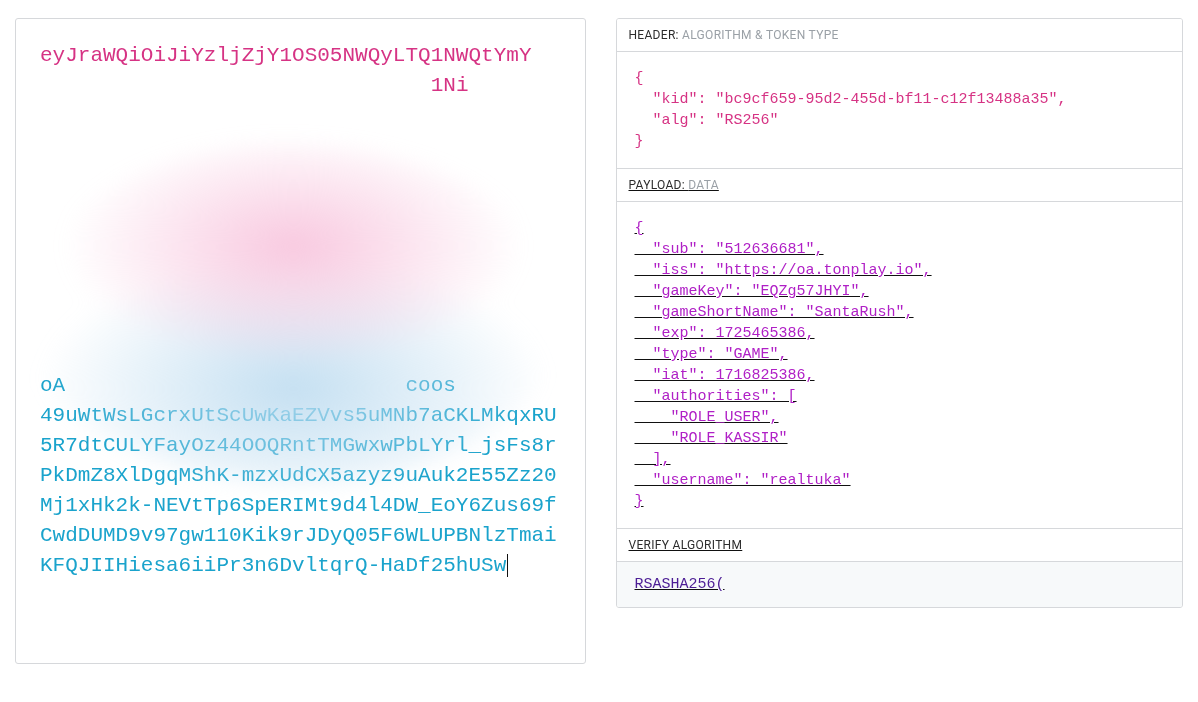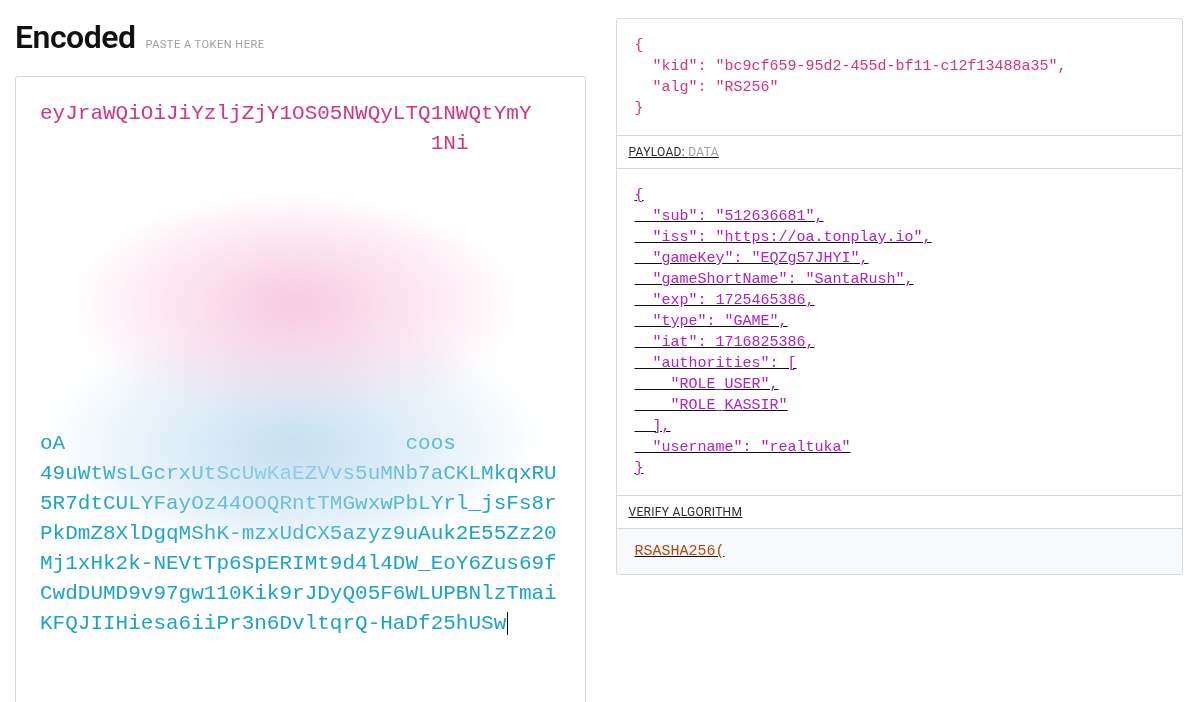--- a/index.html
+++ b/index.html
@@ -102,10 +102,6 @@
 <div class="cols">
 
   <div class="col col-left">
-    <div class="heading">
-      <h2>Encoded</h2>
-      <span class="sub">PASTE A TOKEN HERE</span>
-    </div>
     <div class="panel encoded-box"><span class="tok-header">eyJraWQiOiJiYzljZjY1OS05NWQyLTQ1NWQtYmY</span><br><span style="visibility:hidden">xxxxxxxxxxxxxxxxxxxxxxxxxxxxxxx</span><span class="tok-header">1Ni</span><br><br><br><br><br><br><br><br><br><br><span class="tok-sig">oA</span><span style="visibility:hidden">xxxxxxxxxxxxxxxxxxxxxxxxxxx</span><span class="tok-sig">coos</span><br><span class="tok-sig">49uWtWsLGcrxUtScUwKaEZVvs5uMNb7aCKLMkqxRU5R7dtCULYFayOz44OOQRntTMGwxwPbLYrl_jsFs8rPkDmZ8XlDgqMShK-mzxUdCX5azyz9uAuk2E55Zz20Mj1xHk2k-NEVtTp6SpERIMt9d4l4DW_EoY6Zus69fCwdDUMD9v97gw110Kik9rJDyQ05F6WLUPBNlzTmaiKFQJIIHiesa6iiPr3n6DvltqrQ-HaDf25hUSw</span><span class="cursor"></span>
       <div class="smudge"></div>
     </div>

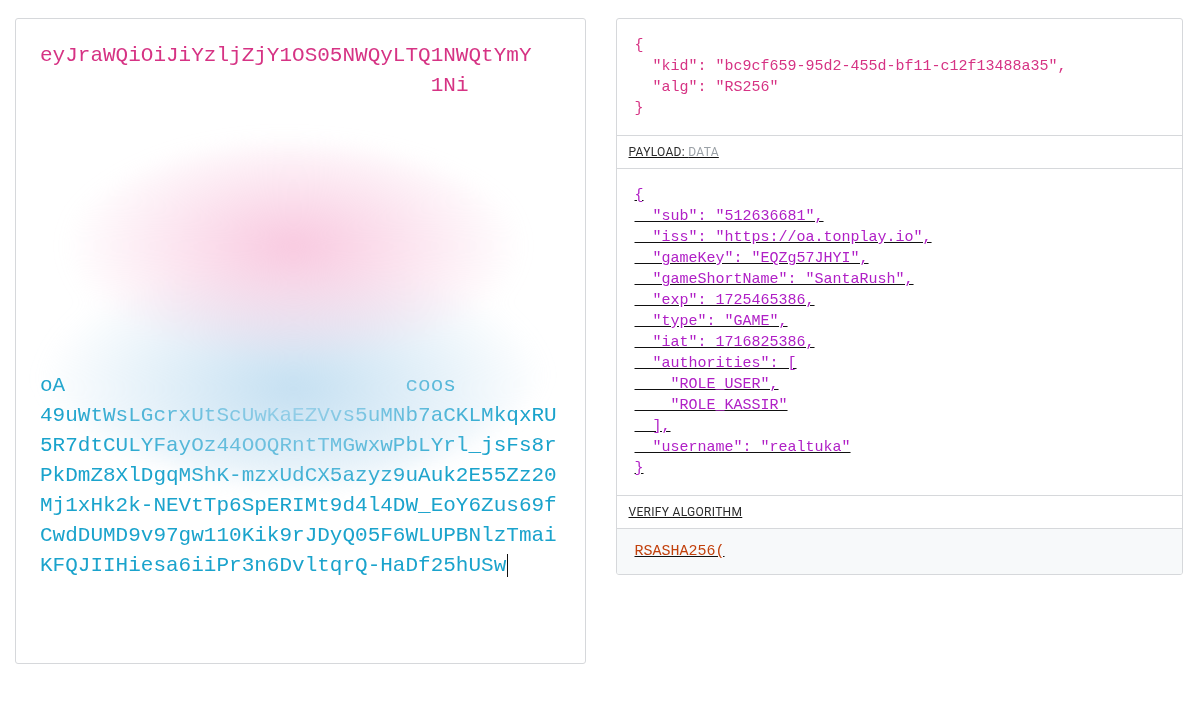--- a/index.html
+++ b/index.html
@@ -110,6 +110,10 @@
   <div class="col col-right right-stack">
     <div class="panel">
       <div class="section">
+        <div class="section-hdr">
+          <span>HEADER:</span>
+          <span class="faint">ALGORITHM &amp; TOKEN TYPE</span>
+        </div>
         <div class="section-body hdr-json">{
   "kid": "bc9cf659-95d2-455d-bf11-c12f13488a35",
   "alg": "RS256"

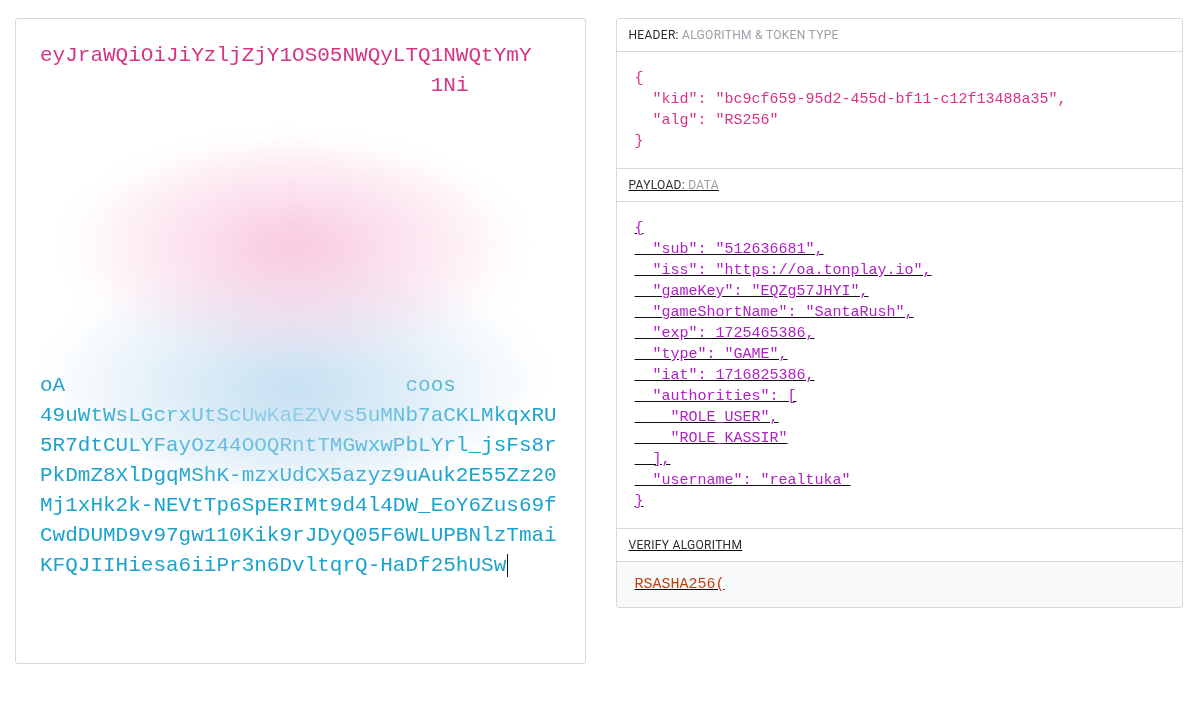--- a/index.html
+++ b/index.html
@@ -93,7 +93,7 @@
     padding: 14px 18px;
     font-family: "Courier New", Courier, monospace;
     font-size: 15px;
-    color: #c2410c;
+    color: #4c1d95;
   }
 </style>
 </head>

